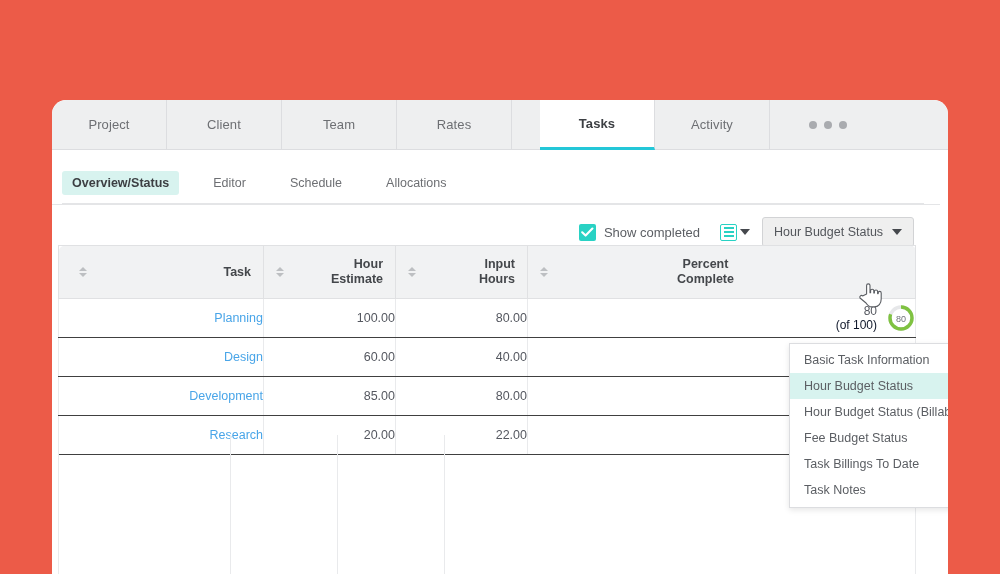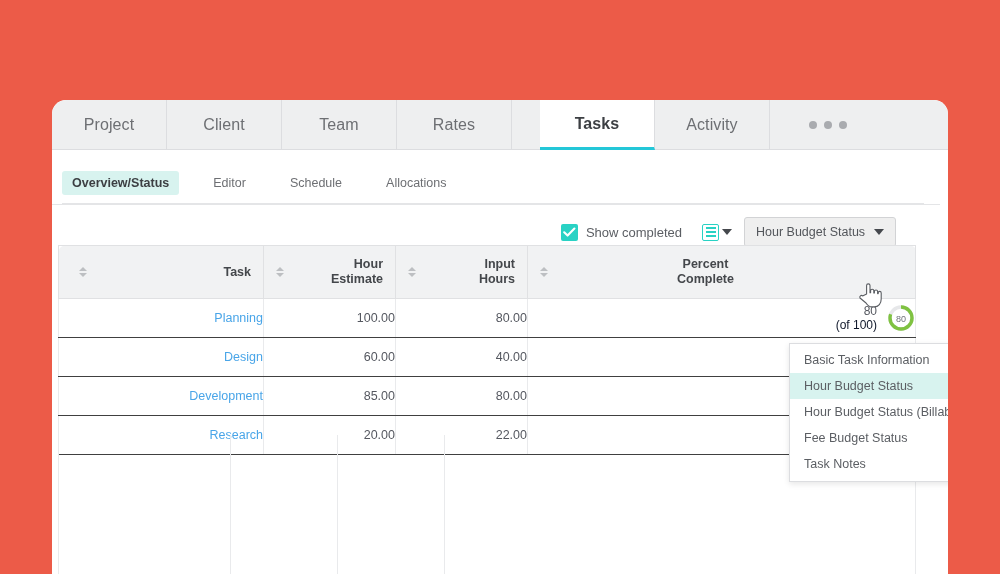--- a/index.html
+++ b/index.html
@@ -43,7 +43,7 @@
     display: flex;
     align-items: center;
     justify-content: center;
-    font-size: 16px;
+    font-size: 13px;
     color: #6d6f73;
     border-right: 1px solid #dcdde0;
     box-sizing: border-box;

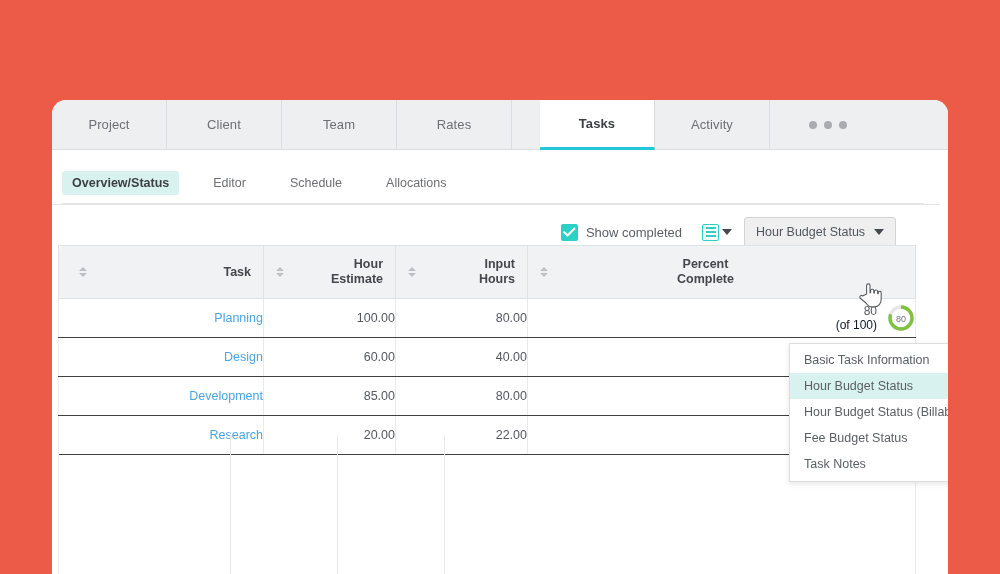--- a/index.html
+++ b/index.html
@@ -119,7 +119,7 @@
     display: flex;
     align-items: center;
     justify-content: flex-end;
-    padding-right: 52px;
+    padding-right: 34px;
     gap: 12px;
     position: relative;
   }

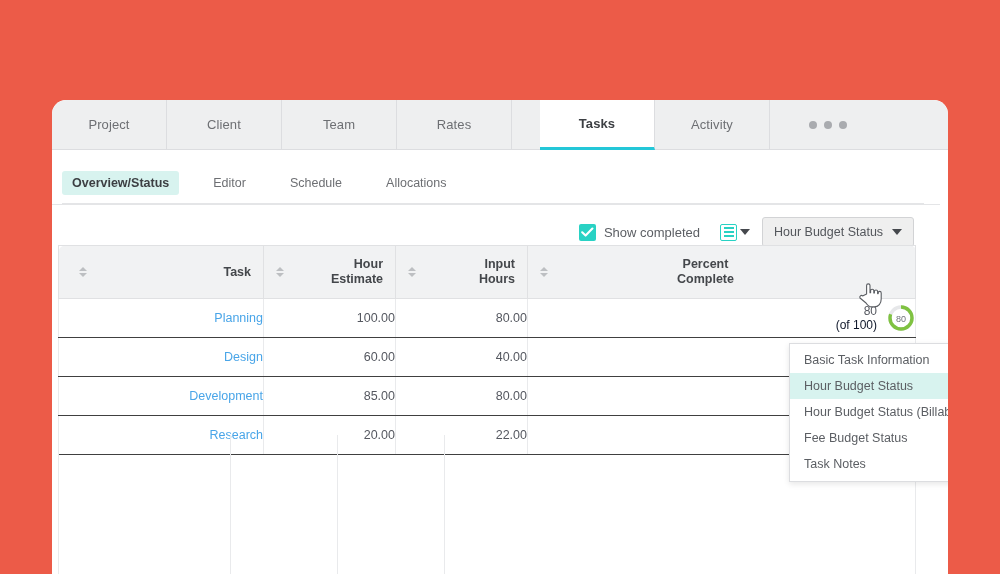--- a/index.html
+++ b/index.html
@@ -552,6 +552,9 @@
       <span>Fee Budget Status</span>
     </div>
     <div class="menu-item">
+      <span>Task Billings To Date</span>
+    </div>
+    <div class="menu-item">
       <span>Task Notes</span>
     </div>
   </div>

